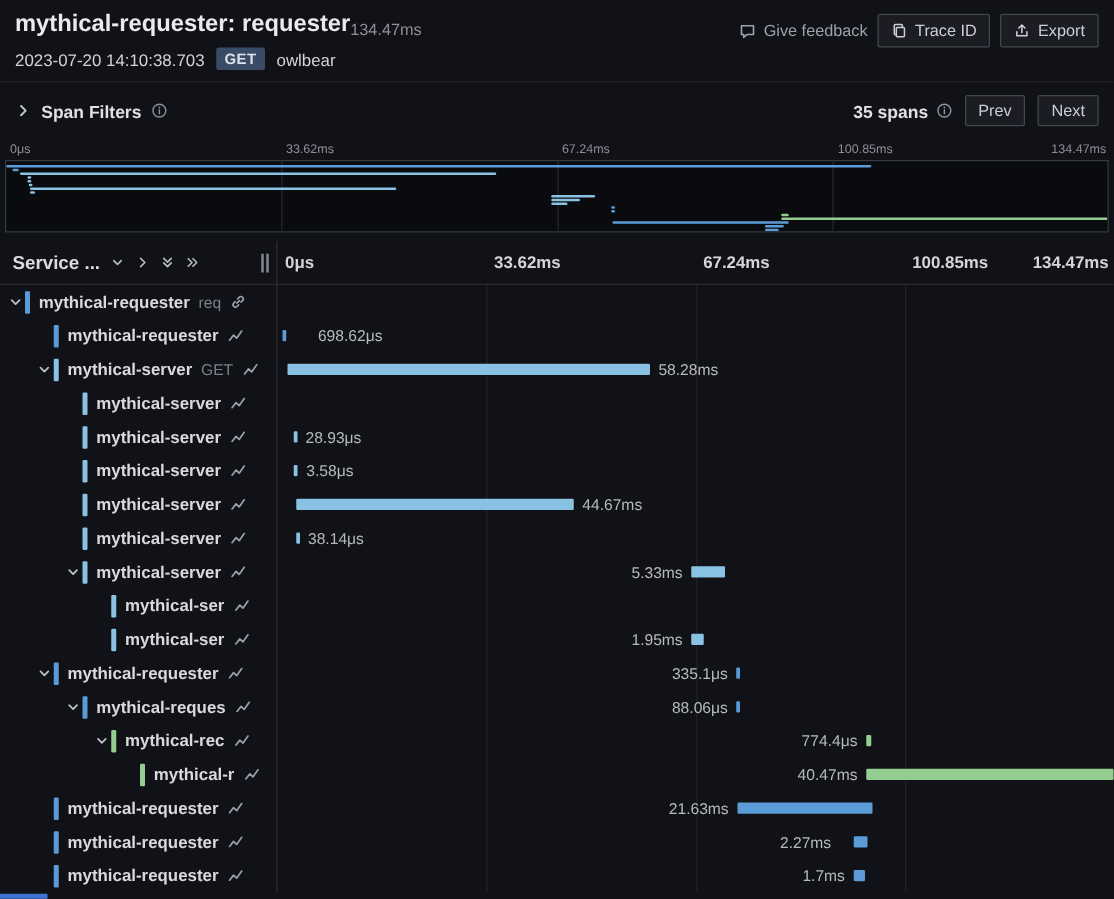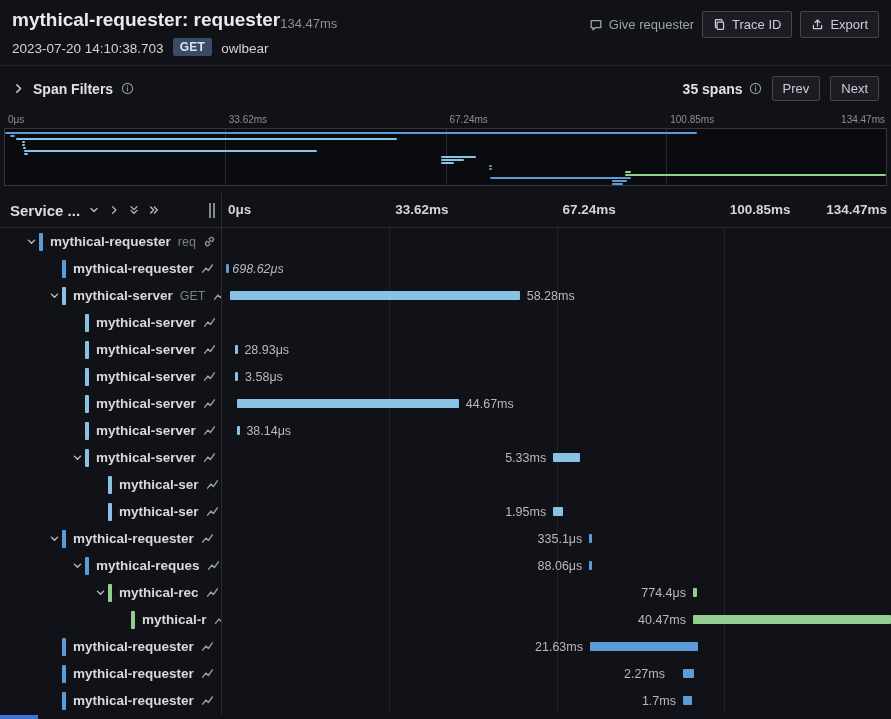--- a/index.html
+++ b/index.html
@@ -86,7 +86,7 @@
             <path d="M2.5 3 h11 v8 h-6 l-3 2.5 v-2.5 h-2 z"></path>
           </svg>
       </span>
-      <span>Give requester</span>
+      <span>Give feedback</span>
     </span>
     <button class="btn">
       <span class="icon">

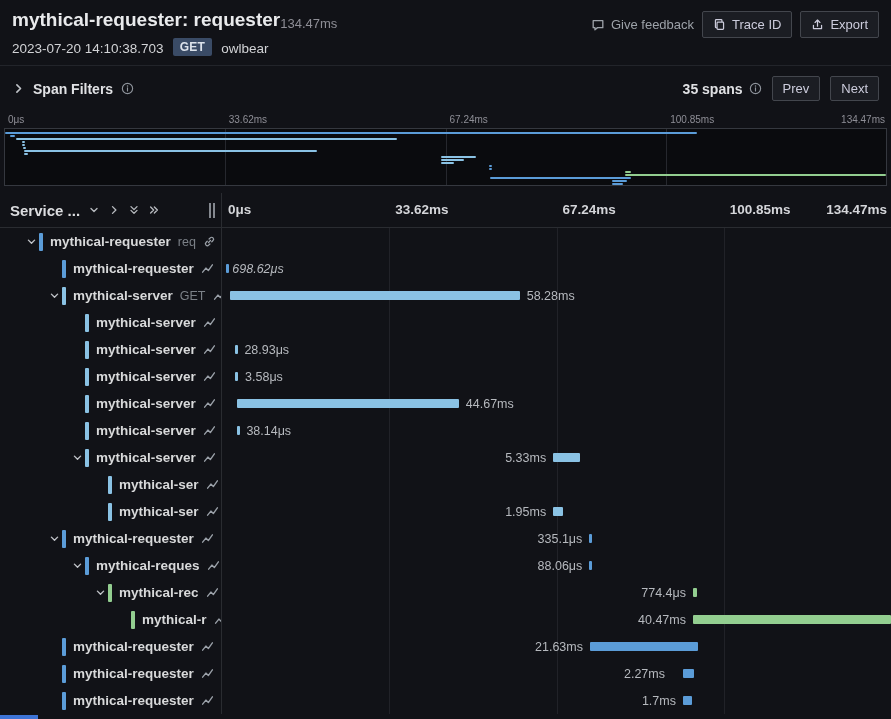--- a/index.html
+++ b/index.html
@@ -51,7 +51,7 @@
   .gl{position:absolute;top:0;bottom:0;width:1px;background:rgba(204,204,220,.09)}
 
   .row{display:flex;height:27px;position:relative}
-  .row-name{width:222px;flex:none;display:flex;align-items:center;border-right:1px solid #2a2c31;padding-left:23px;overflow:hidden}
+  .row-name{width:222px;flex:none;display:flex;align-items:center;border-right:1px solid #2a2c31;padding-left:4px;overflow:hidden}
   .spacer{flex:none}
   .row-chev{flex:none;width:16px;display:flex;align-items:center;justify-content:center}
   .indicator{flex:none;width:4px;height:18px;border-radius:1px;margin-right:7px}

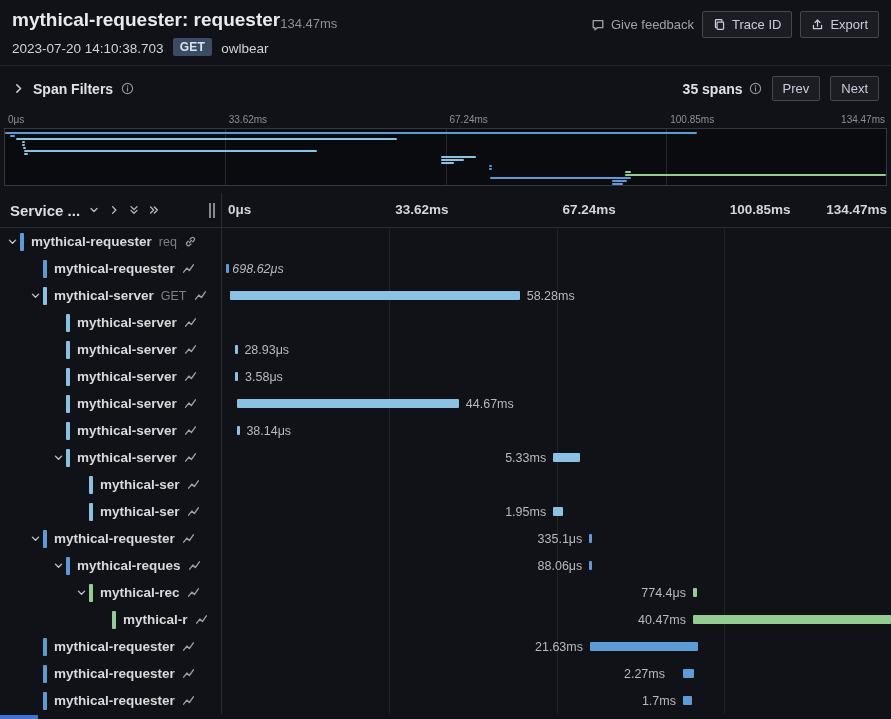--- a/index.html
+++ b/index.html
@@ -254,7 +254,7 @@
           </div>
           <div class="row-track">
             <div class="bar" style="left: 0.6%; width: 0.5%; background: rgb(91, 156, 216);"></div>
-            <span class="dur-label" style="left: 1.1%; margin-left: 3px; font-style: italic;">698.62μs</span>
+            <span class="dur-label" style="left: 1.1%; margin-left: 25px;">698.62μs</span>
           </div>
         </div>
         <div class="row">

